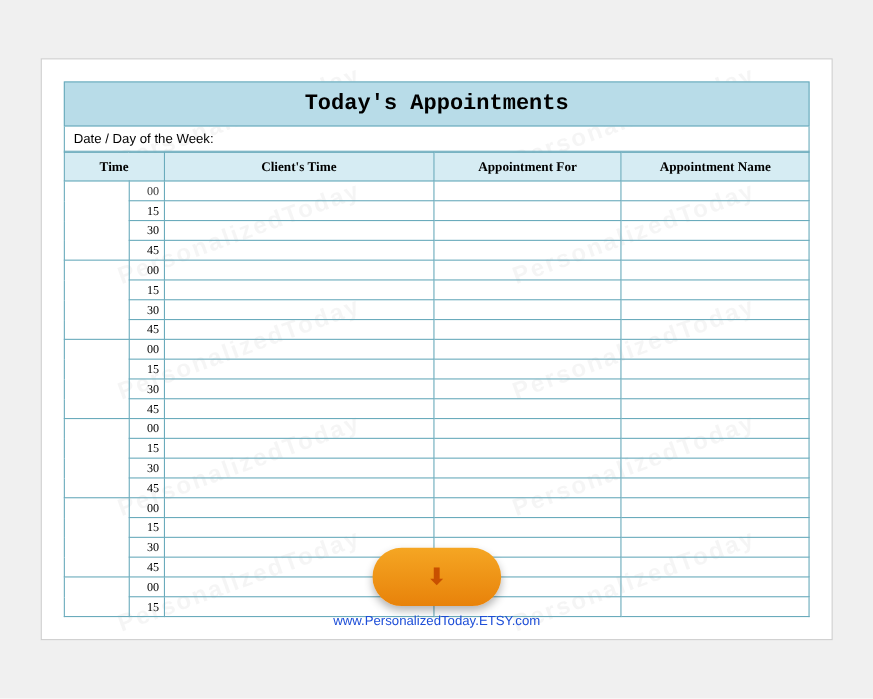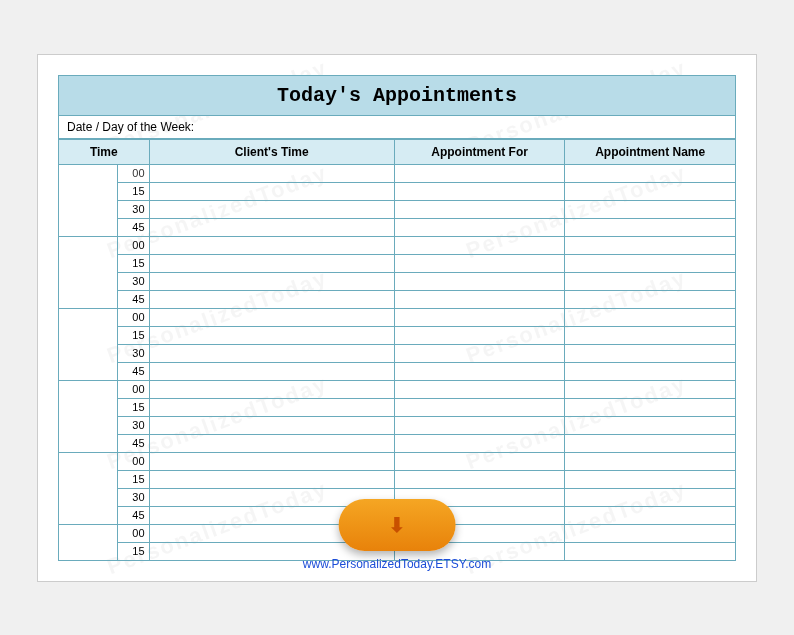--- a/index.html
+++ b/index.html
@@ -68,6 +68,7 @@
       width: 100%;
       border-collapse: collapse;
       margin-top: 0;
+      font-family: Liberation Serif, serif;
     }
     .appointments-table th {
       background: #d6ecf3;

